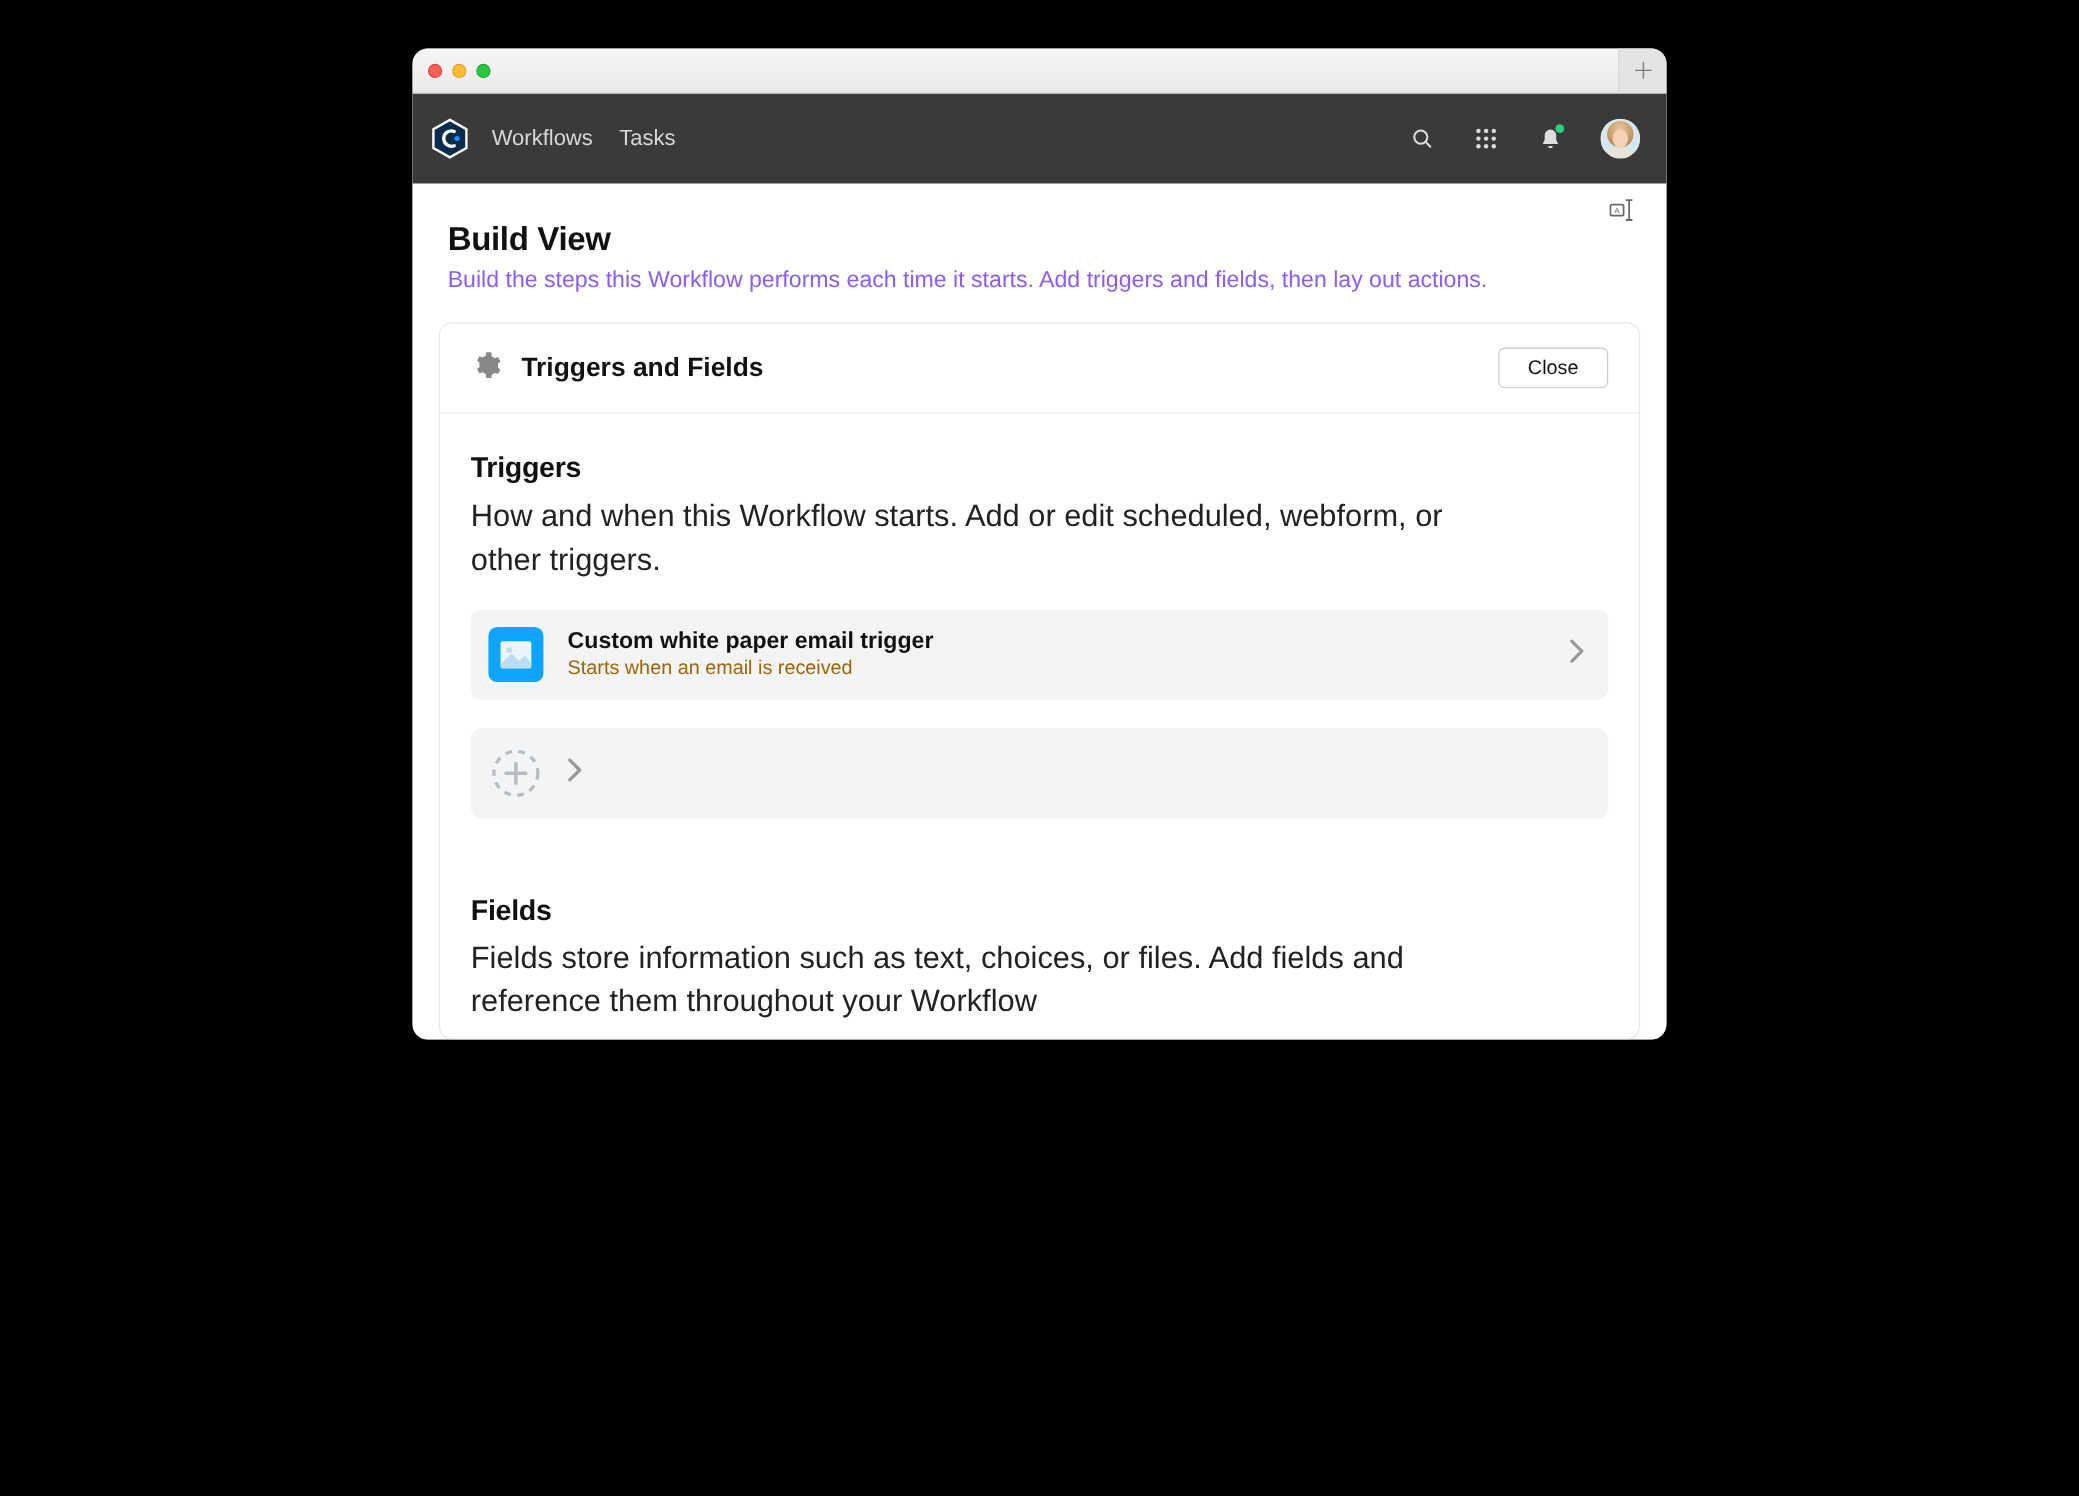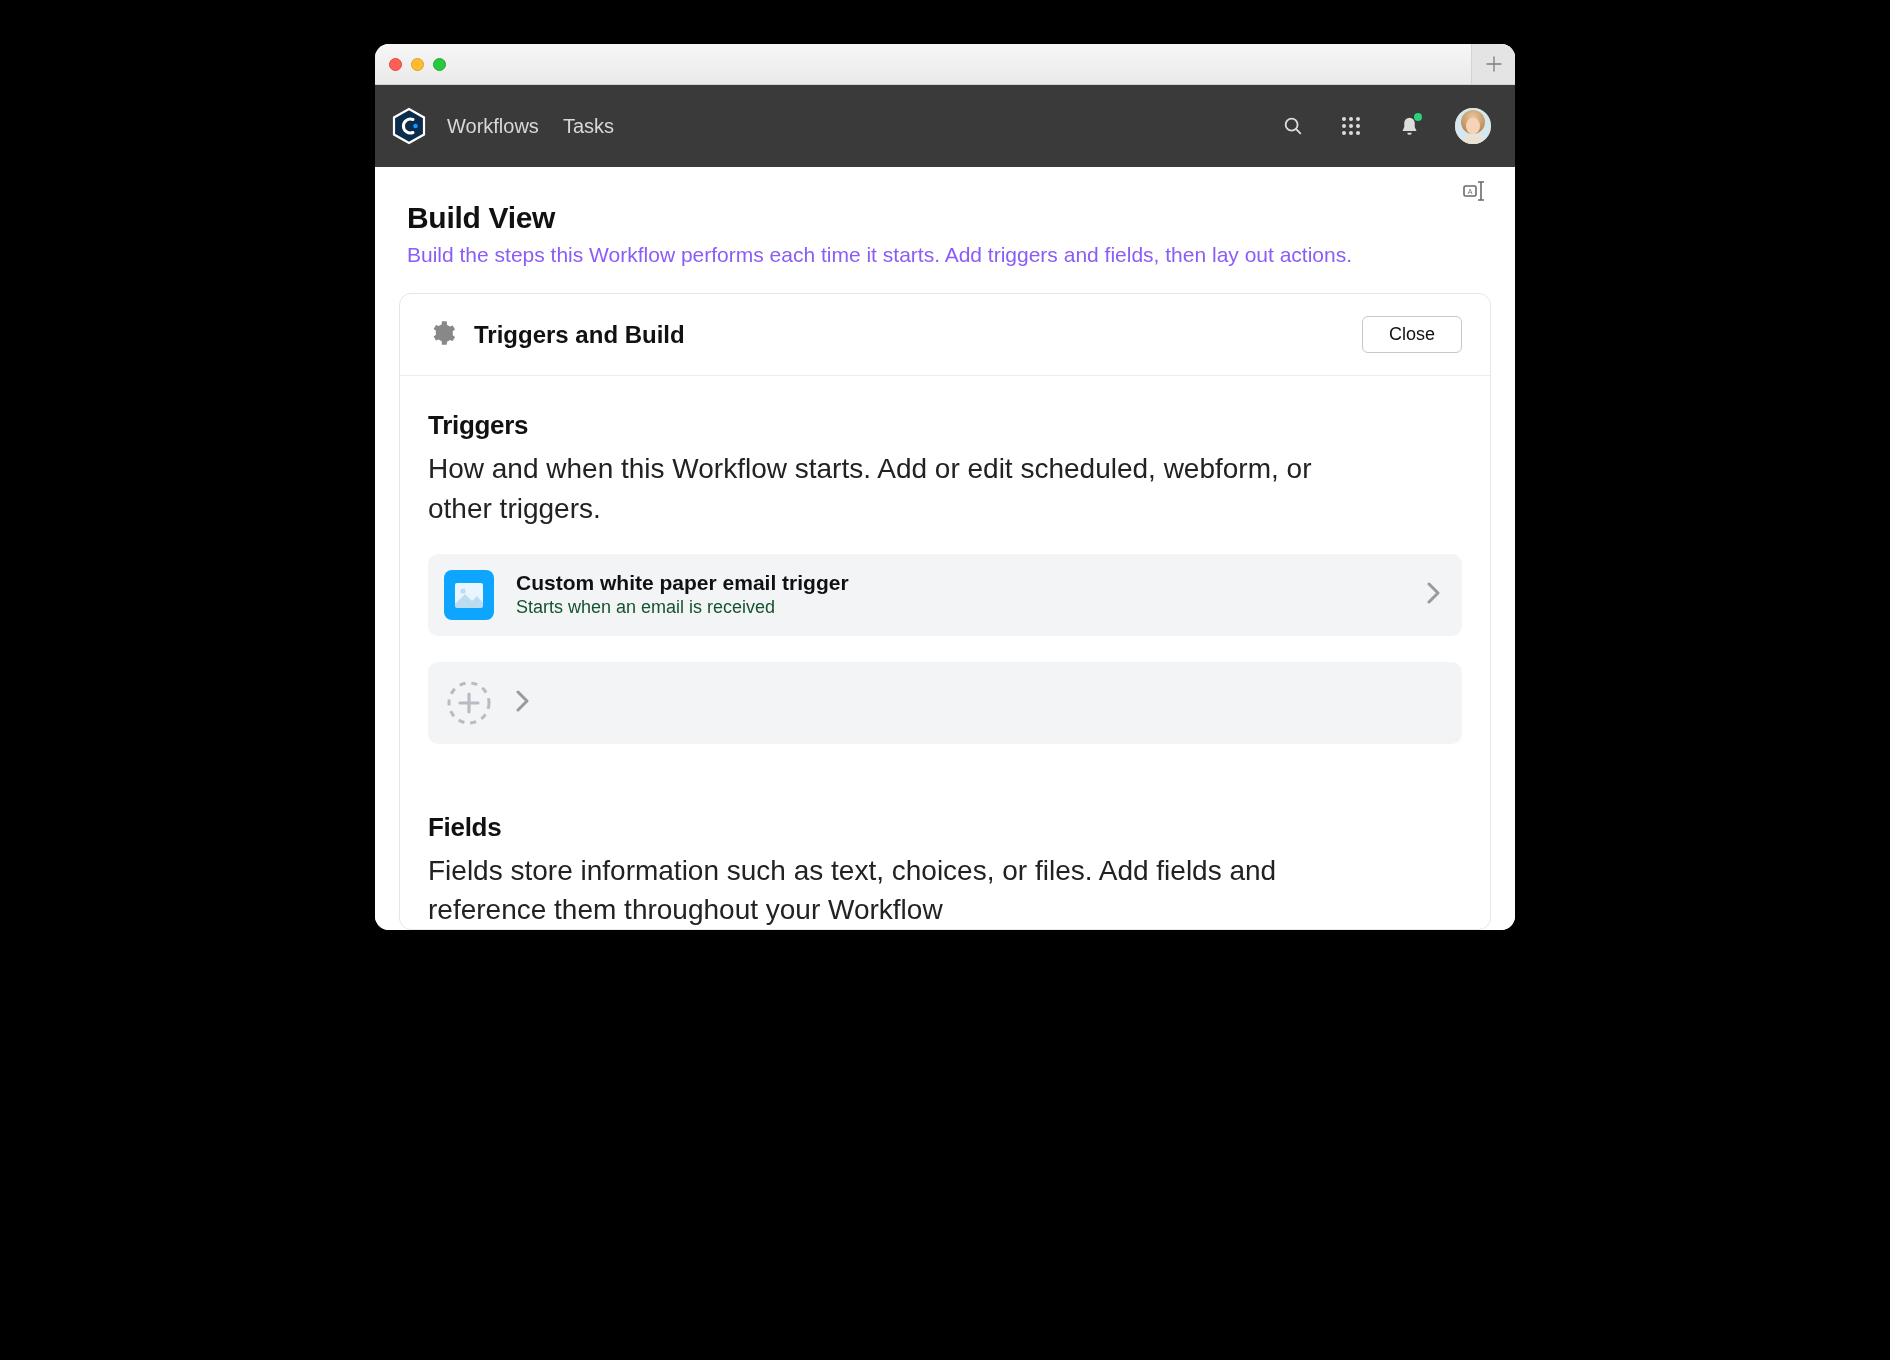--- a/index.html
+++ b/index.html
@@ -247,7 +247,7 @@
               <path d="M12 8.5A3.5 3.5 0 1 0 12 15.5 3.5 3.5 0 0 0 12 8.5Zm9.3 3.5a7.6 7.6 0 0 0-.14-1.4l2-1.56-2-3.46-2.37.95a7.5 7.5 0 0 0-2.42-1.4L16 2h-4l-.37 2.63a7.5 7.5 0 0 0-2.42 1.4l-2.37-.95-2 3.46 2 1.56A7.6 7.6 0 0 0 6.7 12c0 .47.05.94.14 1.4l-2 1.56 2 3.46 2.37-.95a7.5 7.5 0 0 0 2.42 1.4L12 22h4l.37-2.63a7.5 7.5 0 0 0 2.42-1.4l2.37.95 2-3.46-2-1.56c.09-.46.14-.93.14-1.4Z"></path>
             </svg>
         </span>
-        <div class="card-title">Triggers and Build</div>
+        <div class="card-title">Triggers and Fields</div>
         <div class="card-head-spacer"></div>
         <button class="close-btn">Close</button>
       </div>

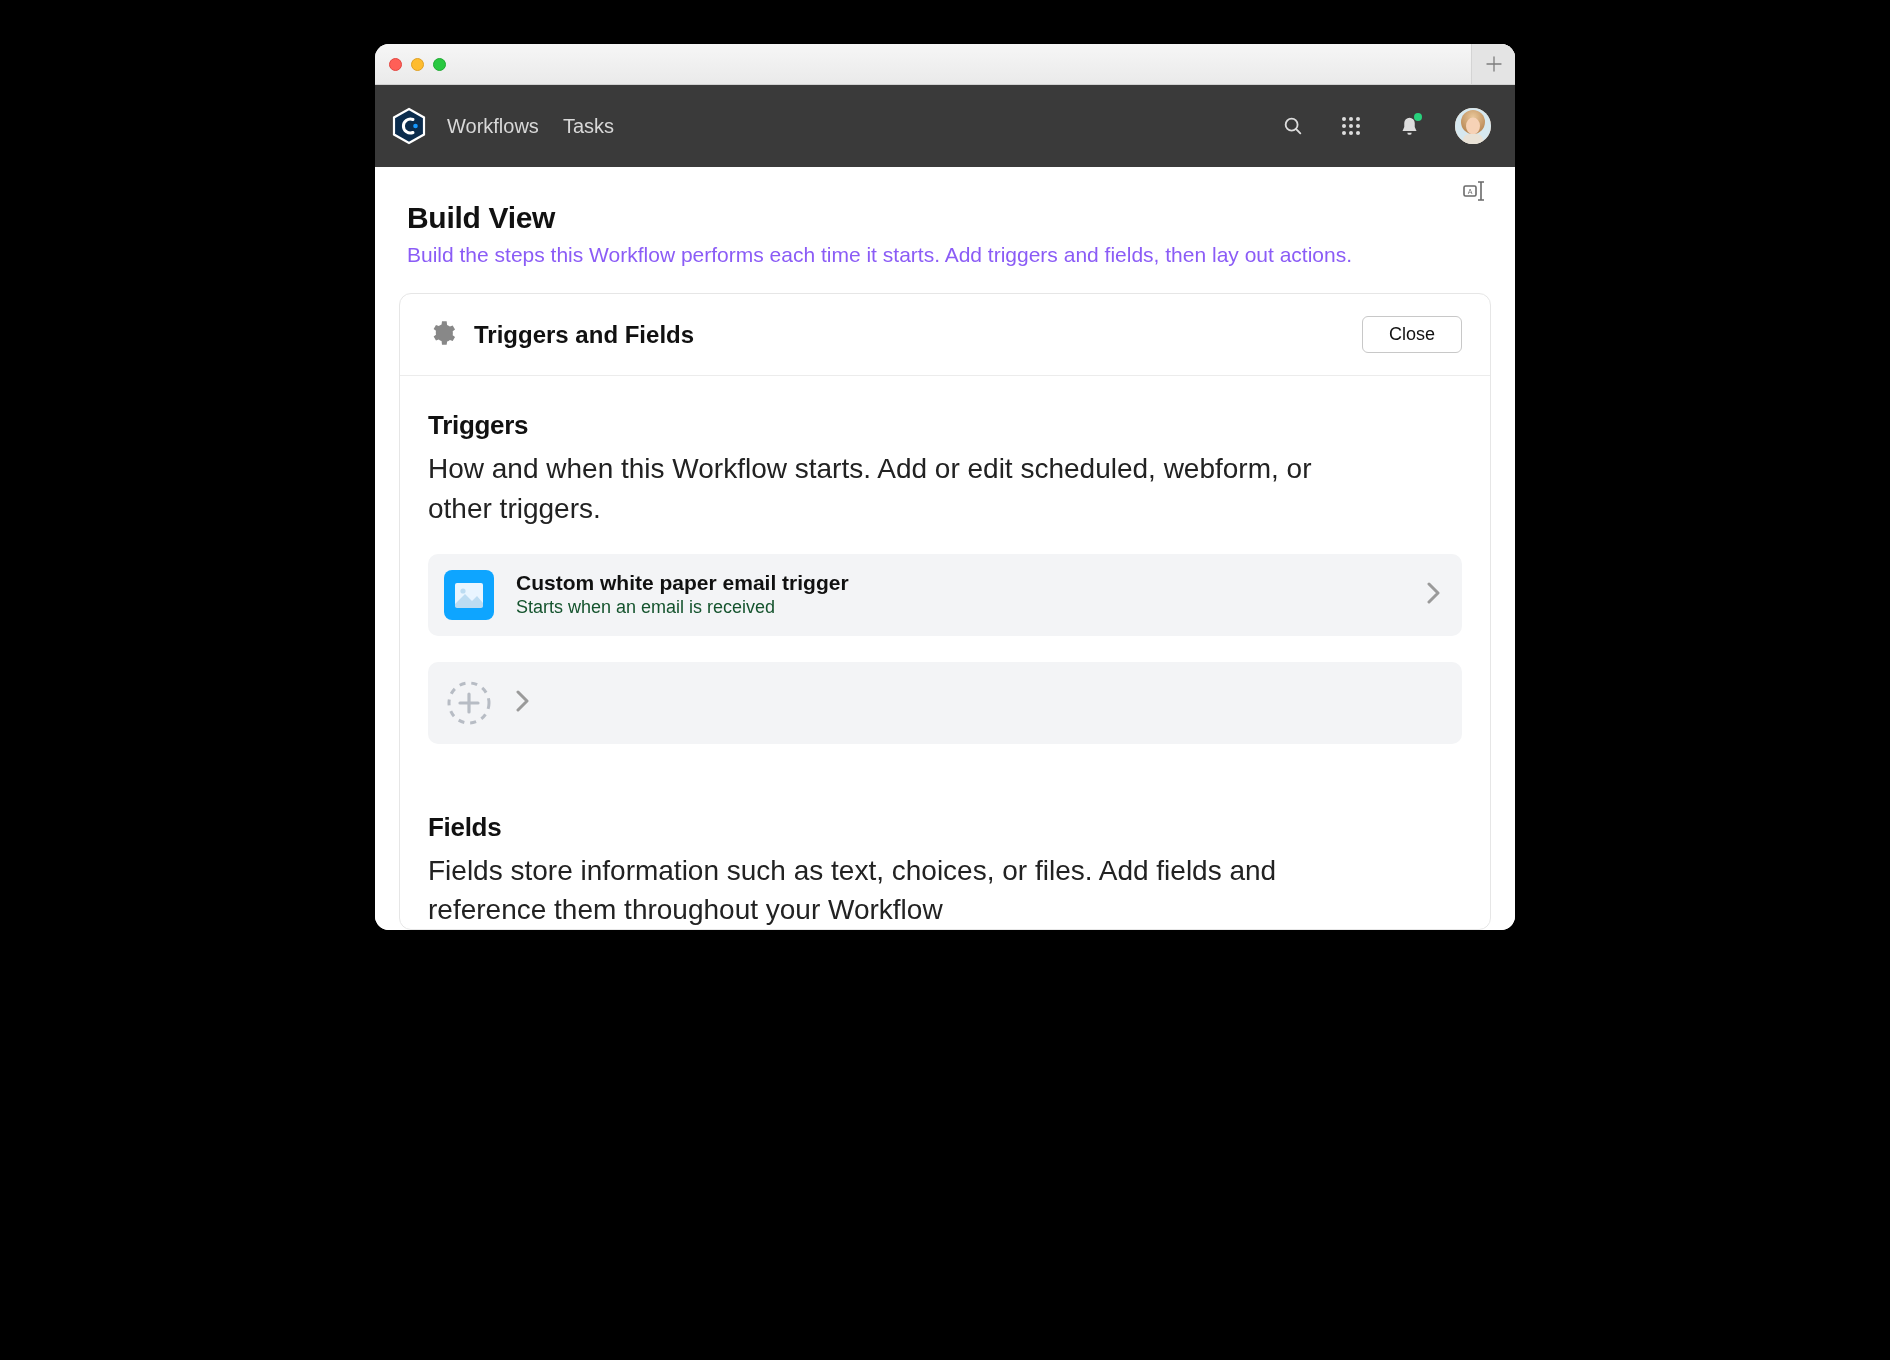--- a/index.html
+++ b/index.html
@@ -147,7 +147,7 @@
   }
   .row-body { flex:1; min-width:0; }
   .row-title { font-size:21px; font-weight:700; color:#111; }
-  .row-sub { font-size:18px; color:#14532d; margin-top:2px; }
+  .row-sub { font-size:18px; color:#a16207; margin-top:2px; }
   .chevron { color:#9a9a9a; flex-shrink:0; }
 
   .fields-section { padding: 40px 28px 0 28px; }

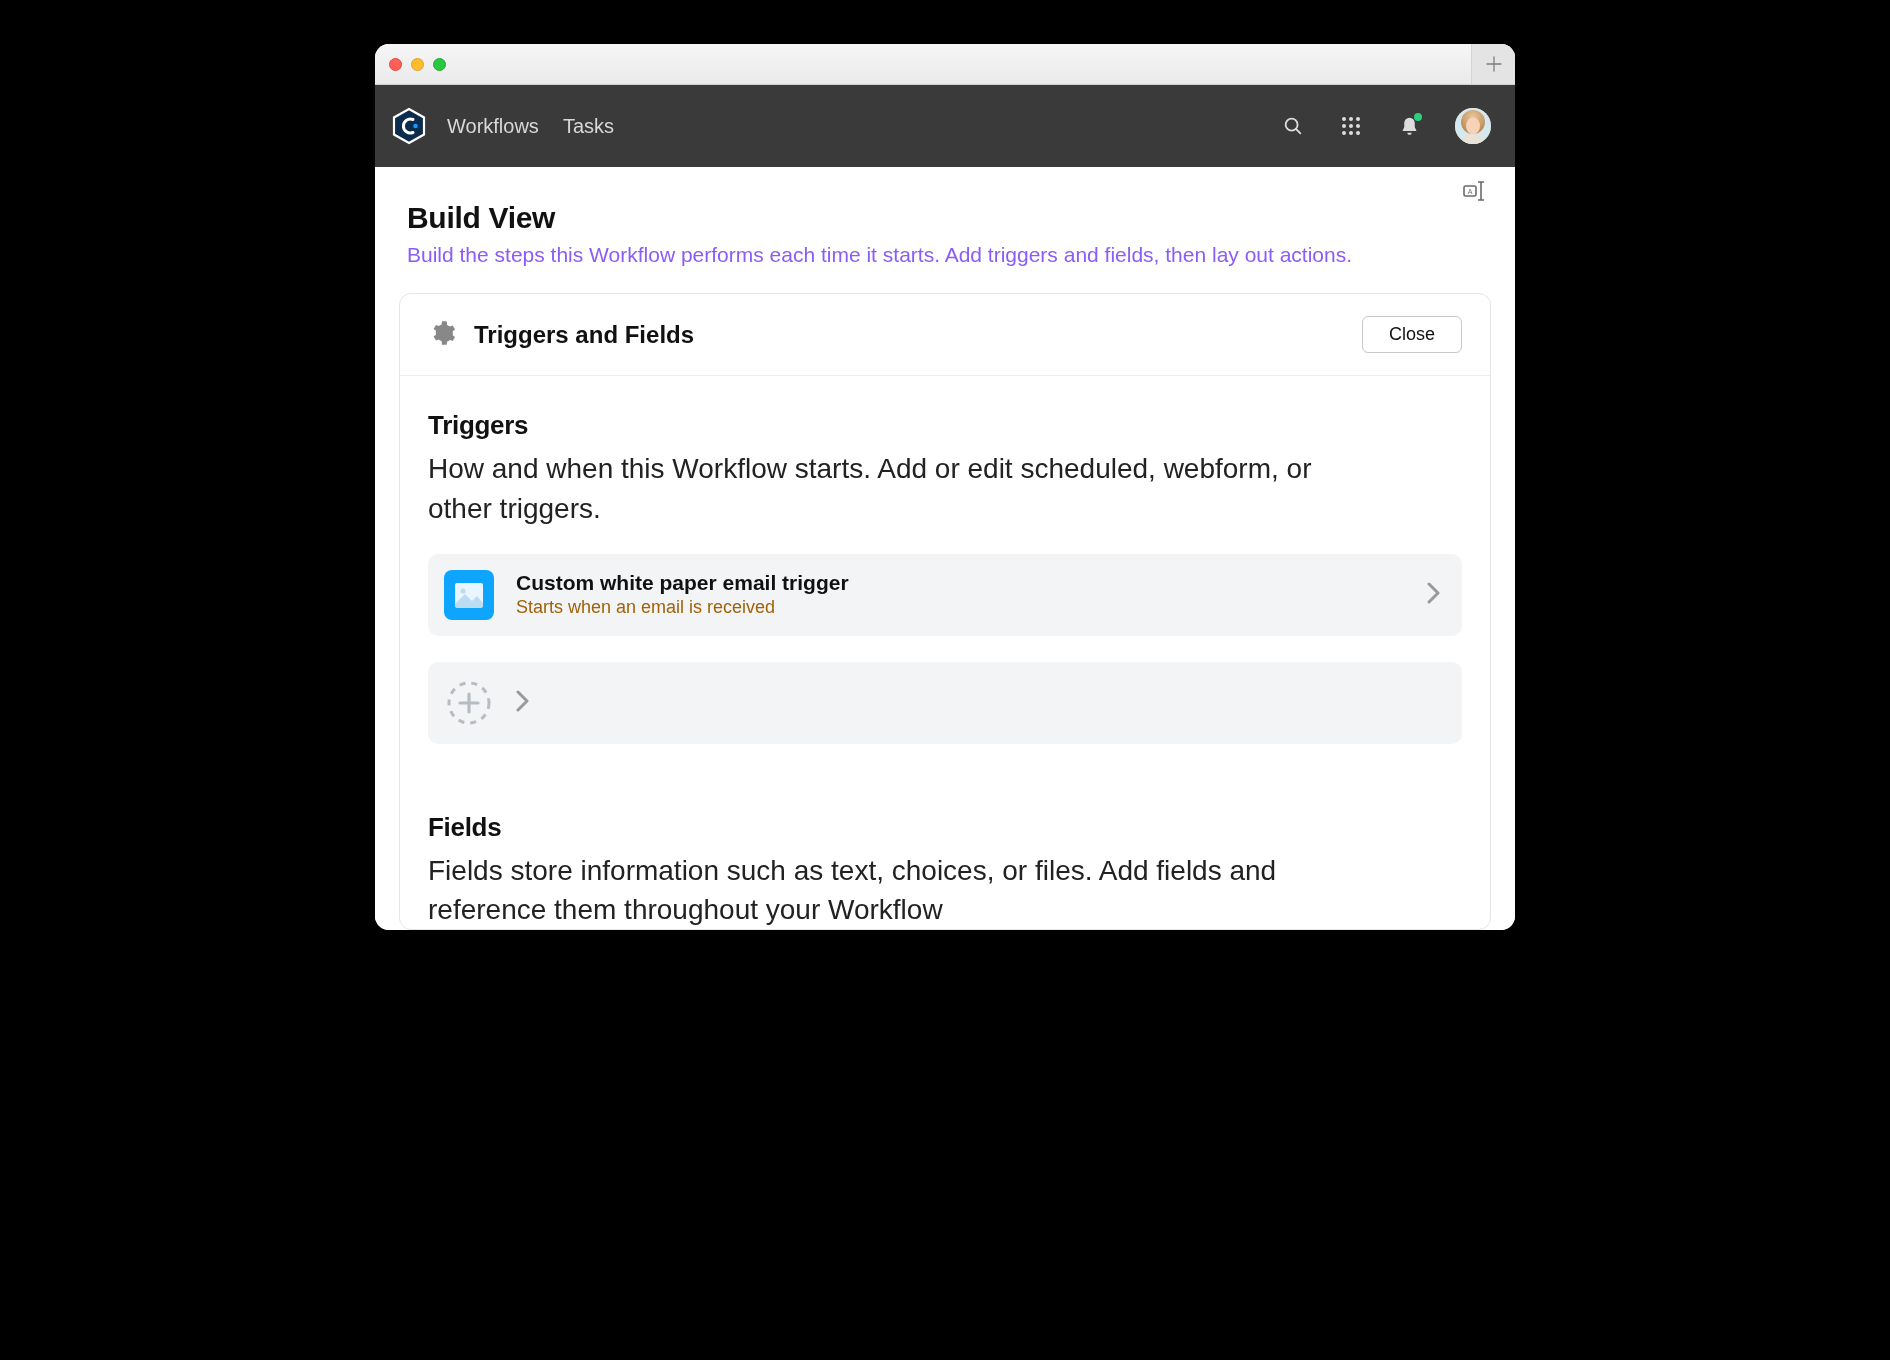--- a/index.html
+++ b/index.html
@@ -150,7 +150,7 @@
   .row-sub { font-size:18px; color:#a16207; margin-top:2px; }
   .chevron { color:#9a9a9a; flex-shrink:0; }
 
-  .fields-section { padding: 40px 28px 0 28px; }
+  .fields-section { padding: 40px 28px 15px 28px; }
 </style>
 </head>
 <body>

